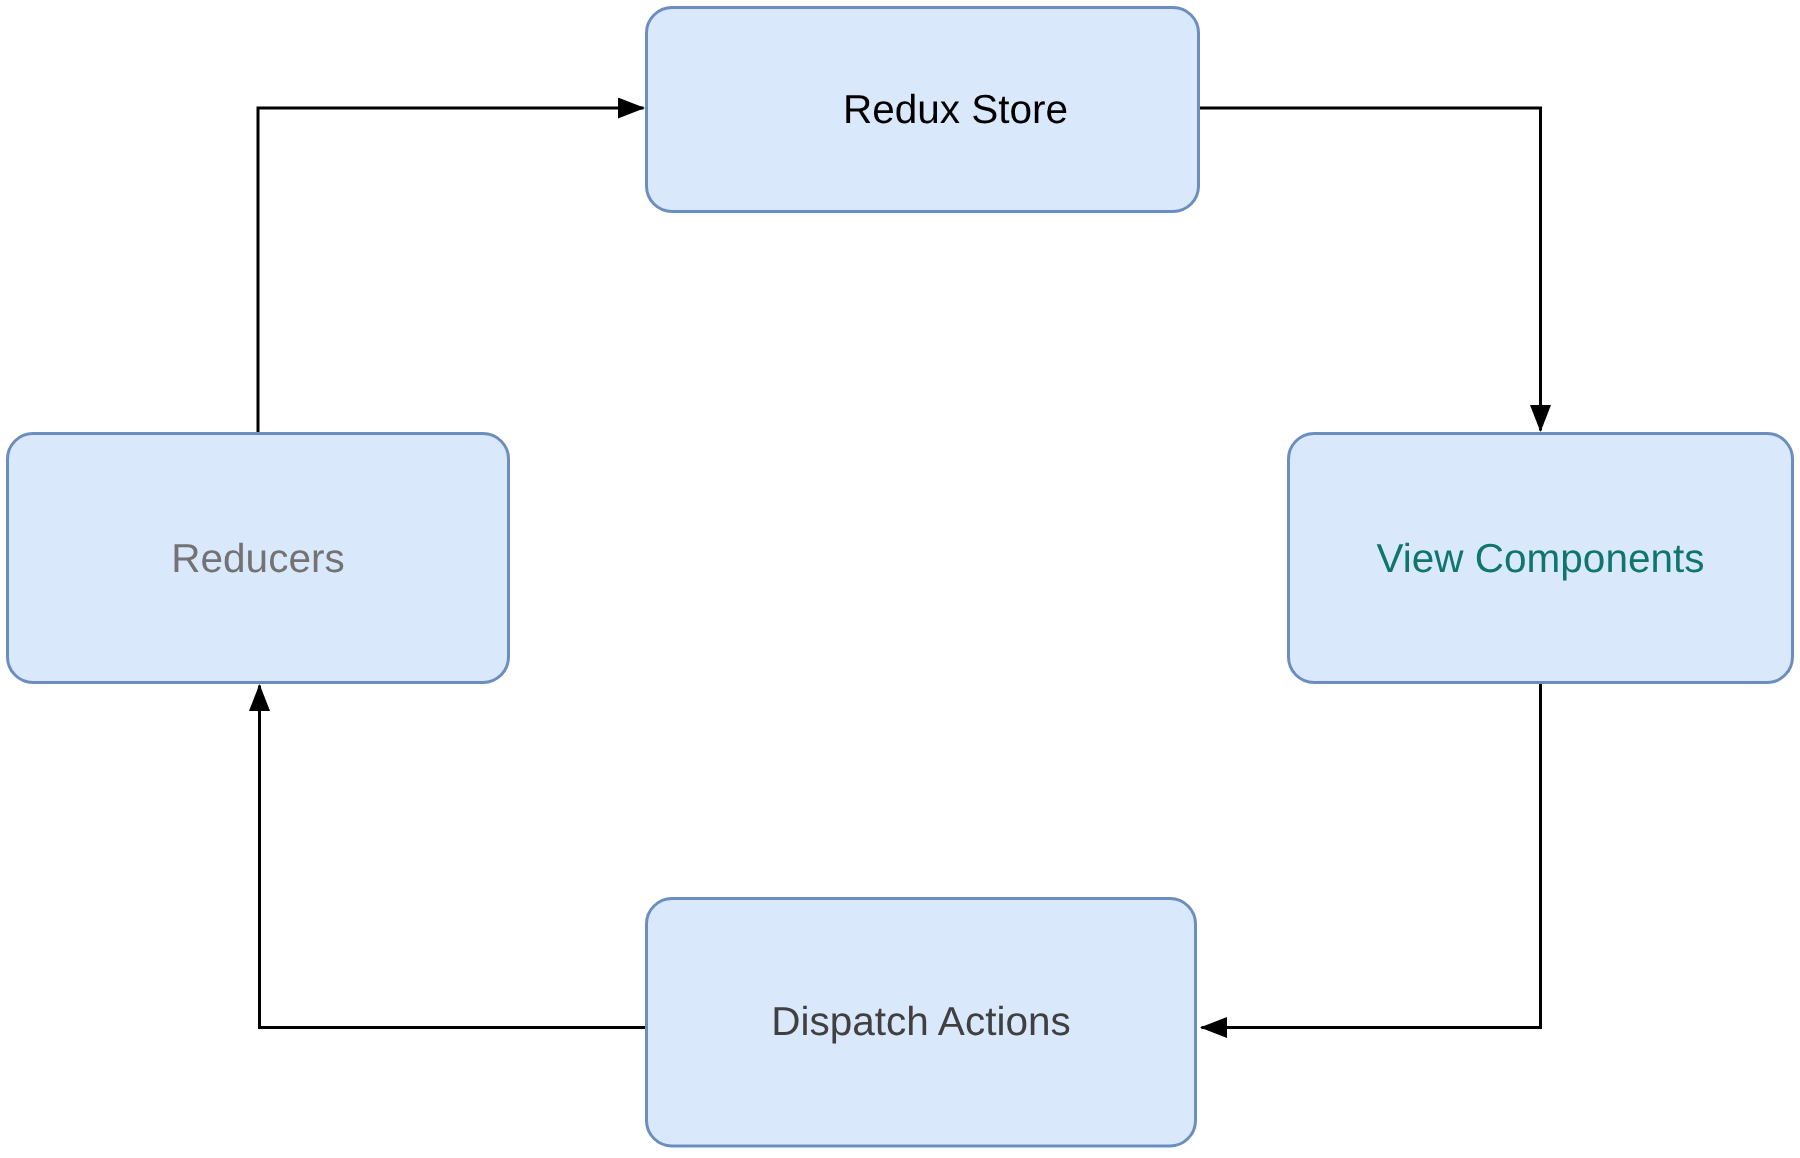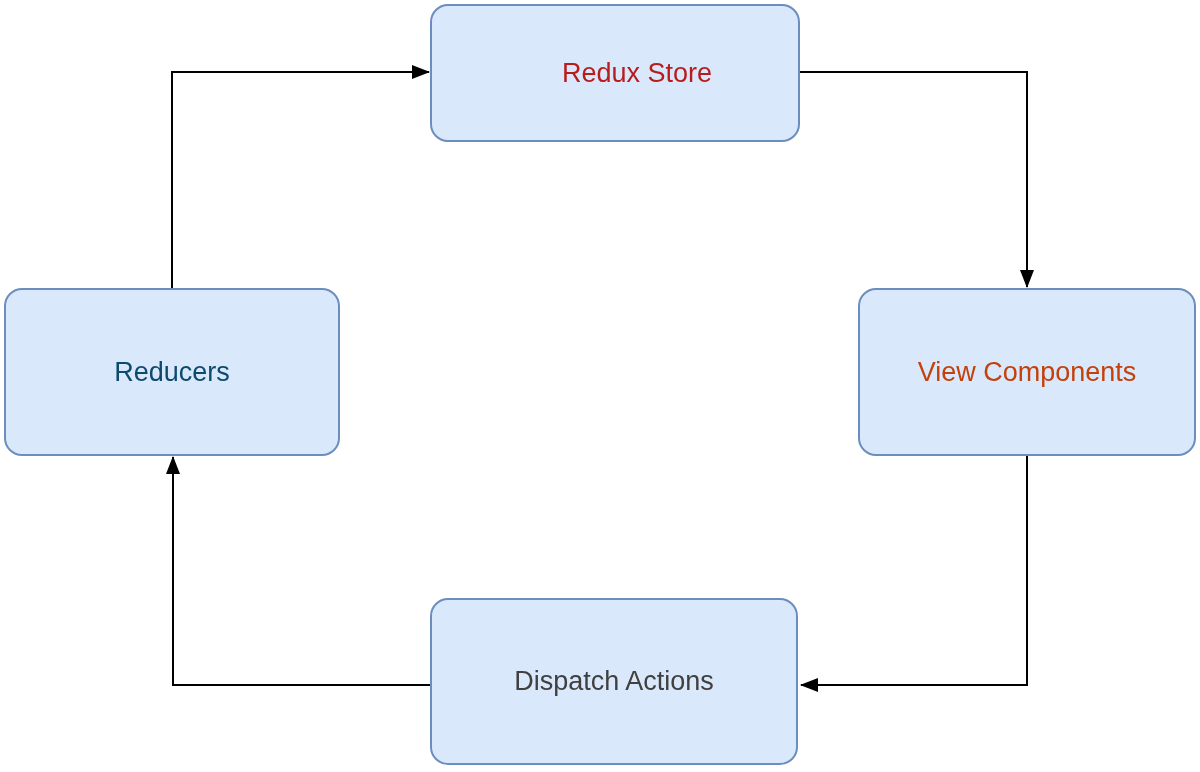--- a/index.html
+++ b/index.html
@@ -64,7 +64,7 @@
     </svg>
 
   <div class="node" style="left: 430px; top: 4px; width: 370px; height: 138px; background: rgb(218, 232, 252); border-color: rgb(108, 142, 191);">
-    <span class="node-label" style="color: #b91c1c; margin-left: 44px;">Redux Store</span>
+    <span class="node-label" style="color: #000000; margin-left: 44px;">Redux Store</span>
   </div>
 
   <div class="node" style="left: 858px; top: 288px; width: 338px; height: 168px; background: rgb(218, 232, 252); border-color: rgb(108, 142, 191);">

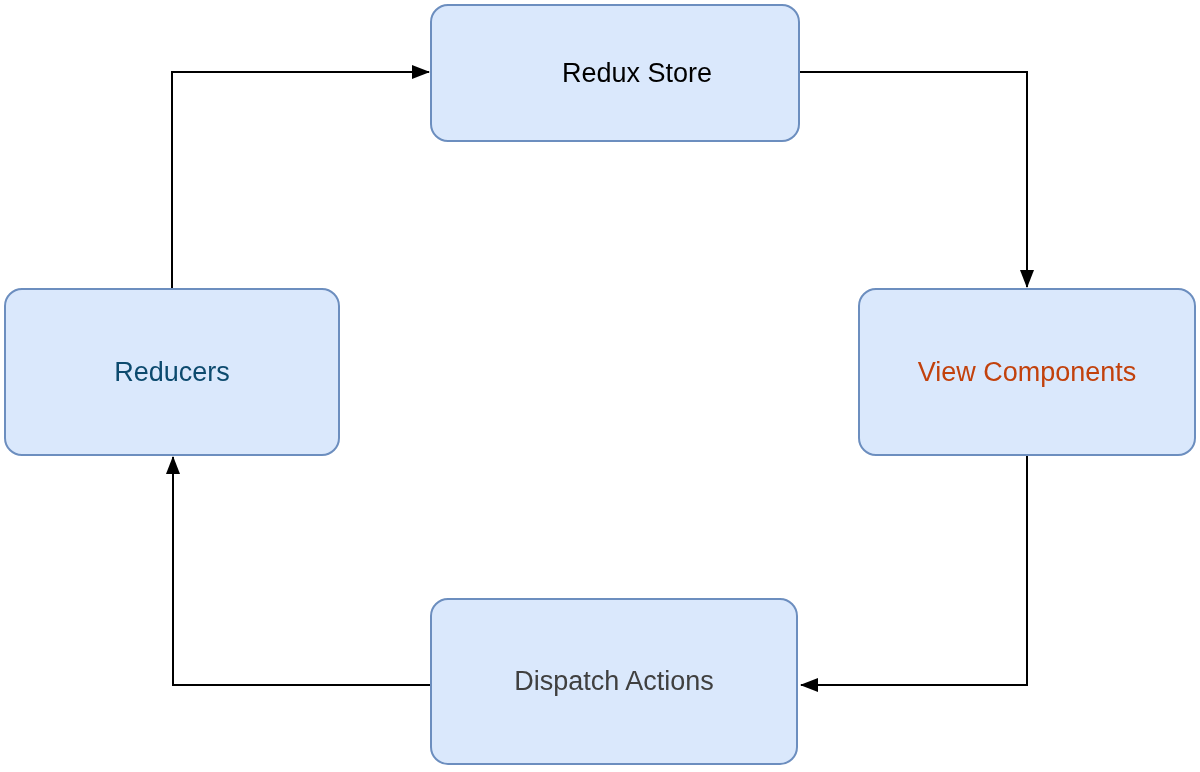--- a/index.html
+++ b/index.html
@@ -76,7 +76,7 @@
   </div>
 
   <div class="node" style="left: 4px; top: 288px; width: 336px; height: 168px; background: rgb(218, 232, 252); border-color: rgb(108, 142, 191);">
-    <span class="node-label" style="color: #0c4a6e;">Reducers</span>
+    <span class="node-label" style="color: #737373;">Reducers</span>
   </div>
 
 </div>

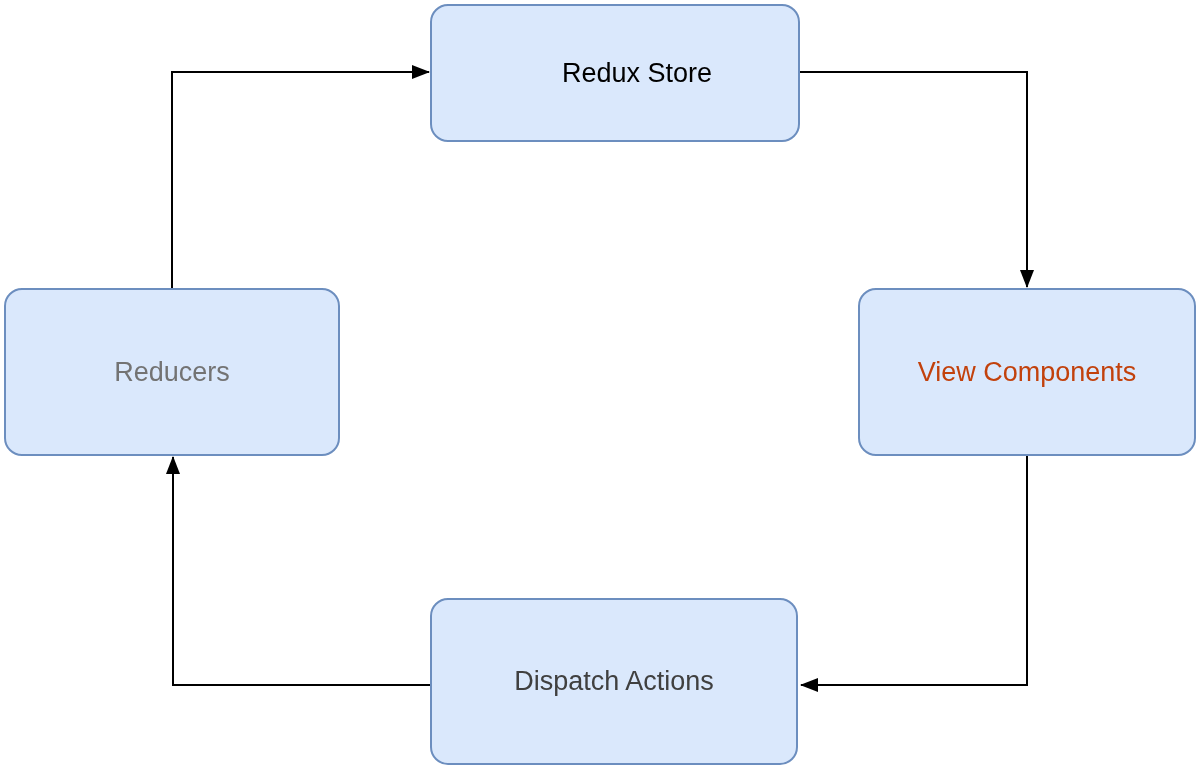--- a/index.html
+++ b/index.html
@@ -68,7 +68,7 @@
   </div>
 
   <div class="node" style="left: 858px; top: 288px; width: 338px; height: 168px; background: rgb(218, 232, 252); border-color: rgb(108, 142, 191);">
-    <span class="node-label" style="color: #c2410c;">View Components</span>
+    <span class="node-label" style="color: #0f766e;">View Components</span>
   </div>
 
   <div class="node" style="left: 430px; top: 598px; width: 368px; height: 167px; background: rgb(218, 232, 252); border-color: rgb(108, 142, 191);">

